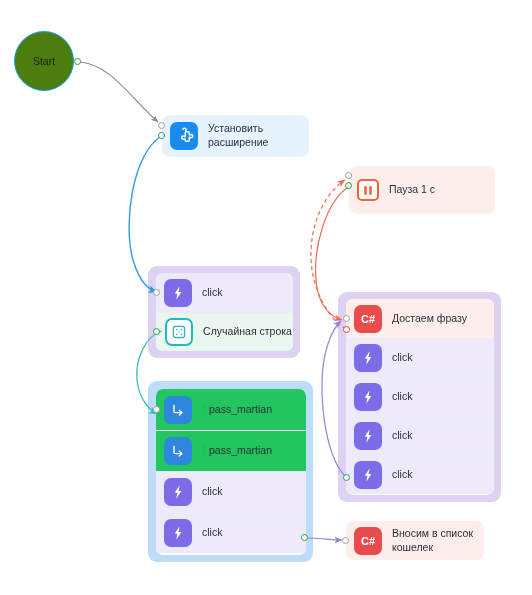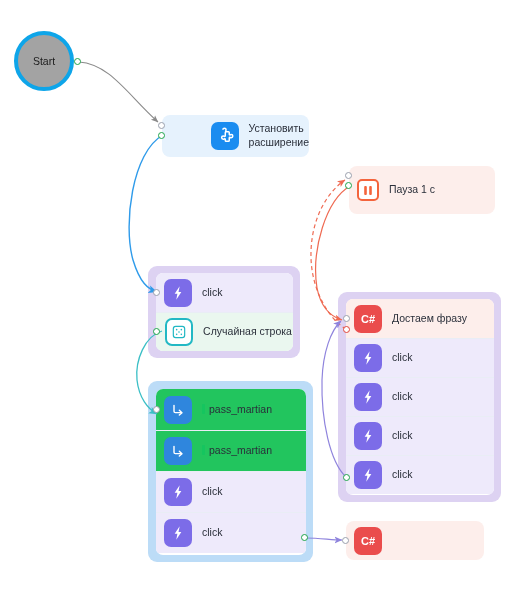--- a/index.html
+++ b/index.html
@@ -29,8 +29,8 @@
     left: 14px; top: 31px;
     width: 60px; height: 60px;
     border-radius: 50%;
-    background: #a3a3a3;
-    border: 4px solid #0ea5e9;
+    background: #4d7c0f;
+    border: 1px solid #0ea5e9;
     box-sizing: border-box;
     display: flex;
     align-items: center;

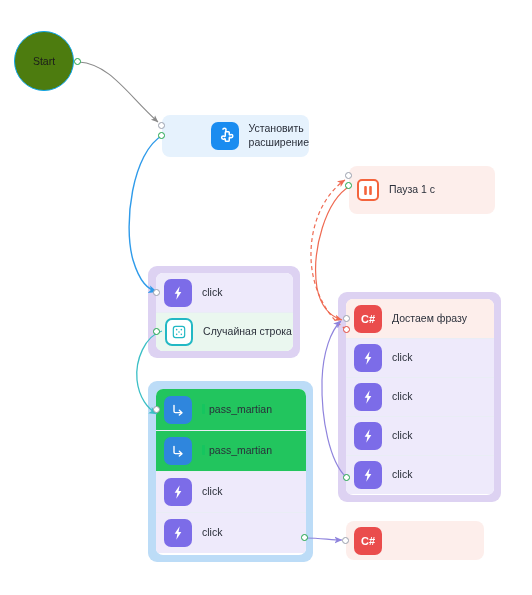--- a/index.html
+++ b/index.html
@@ -184,7 +184,7 @@
   </div>
   <div class="port port-out" style="left:74px; top:58px;"></div>
 
-  <div class="card card-blue" style="left:162px; top:115px; width:147px; height:42px;justify-content:flex-end;">
+  <div class="card card-blue" style="left:162px; top:115px; width:147px; height:42px;">
     <span class="icon icon-puzzle">
       <svg width="19" height="19" viewBox="0 0 24 24" fill="none" stroke="#ffffff" stroke-width="1.9" stroke-linejoin="round">
         <path d="M10 3.5a2 2 0 0 1 4 0c0 .9-.5 1.3-.5 1.8 0 .4.3.7.8.7H17a1 1 0 0 1 1 1v2.2c0 .5.3.8.7.8.5 0 .9-.5 1.8-.5a2 2 0 0 1 0 4c-.9 0-1.3-.5-1.8-.5-.4 0-.7.3-.7.8V17a1 1 0 0 1-1 1h-3a1 1 0 0 1-1-1v-1.3c0-.5-.3-.8-.8-.8-.5 0-.9.5-1.8.5a2 2 0 0 1 0-4c.9 0 1.3.5 1.8.5.5 0 .8-.3.8-.8V7a1 1 0 0 1 1-1"></path>

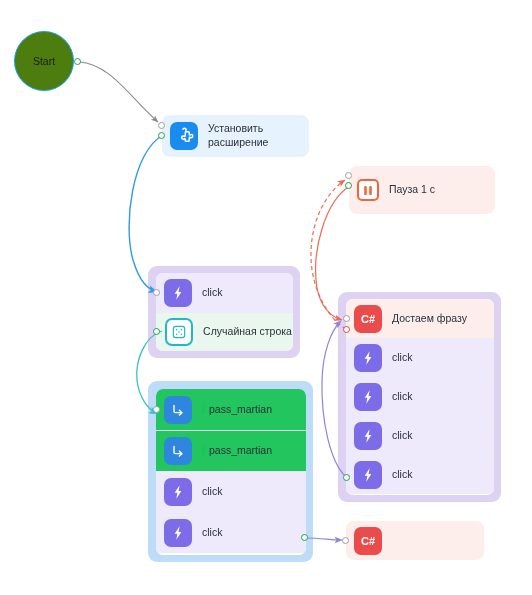--- a/index.html
+++ b/index.html
@@ -328,6 +328,8 @@
     <span class="icon icon-csharp">
         <span>C#</span>
       </span>
+    <span class="text">Вносим в список
+кошелек</span>
   </div>
   <div class="port port-in" style="left:342px; top:537px;"></div>
 

